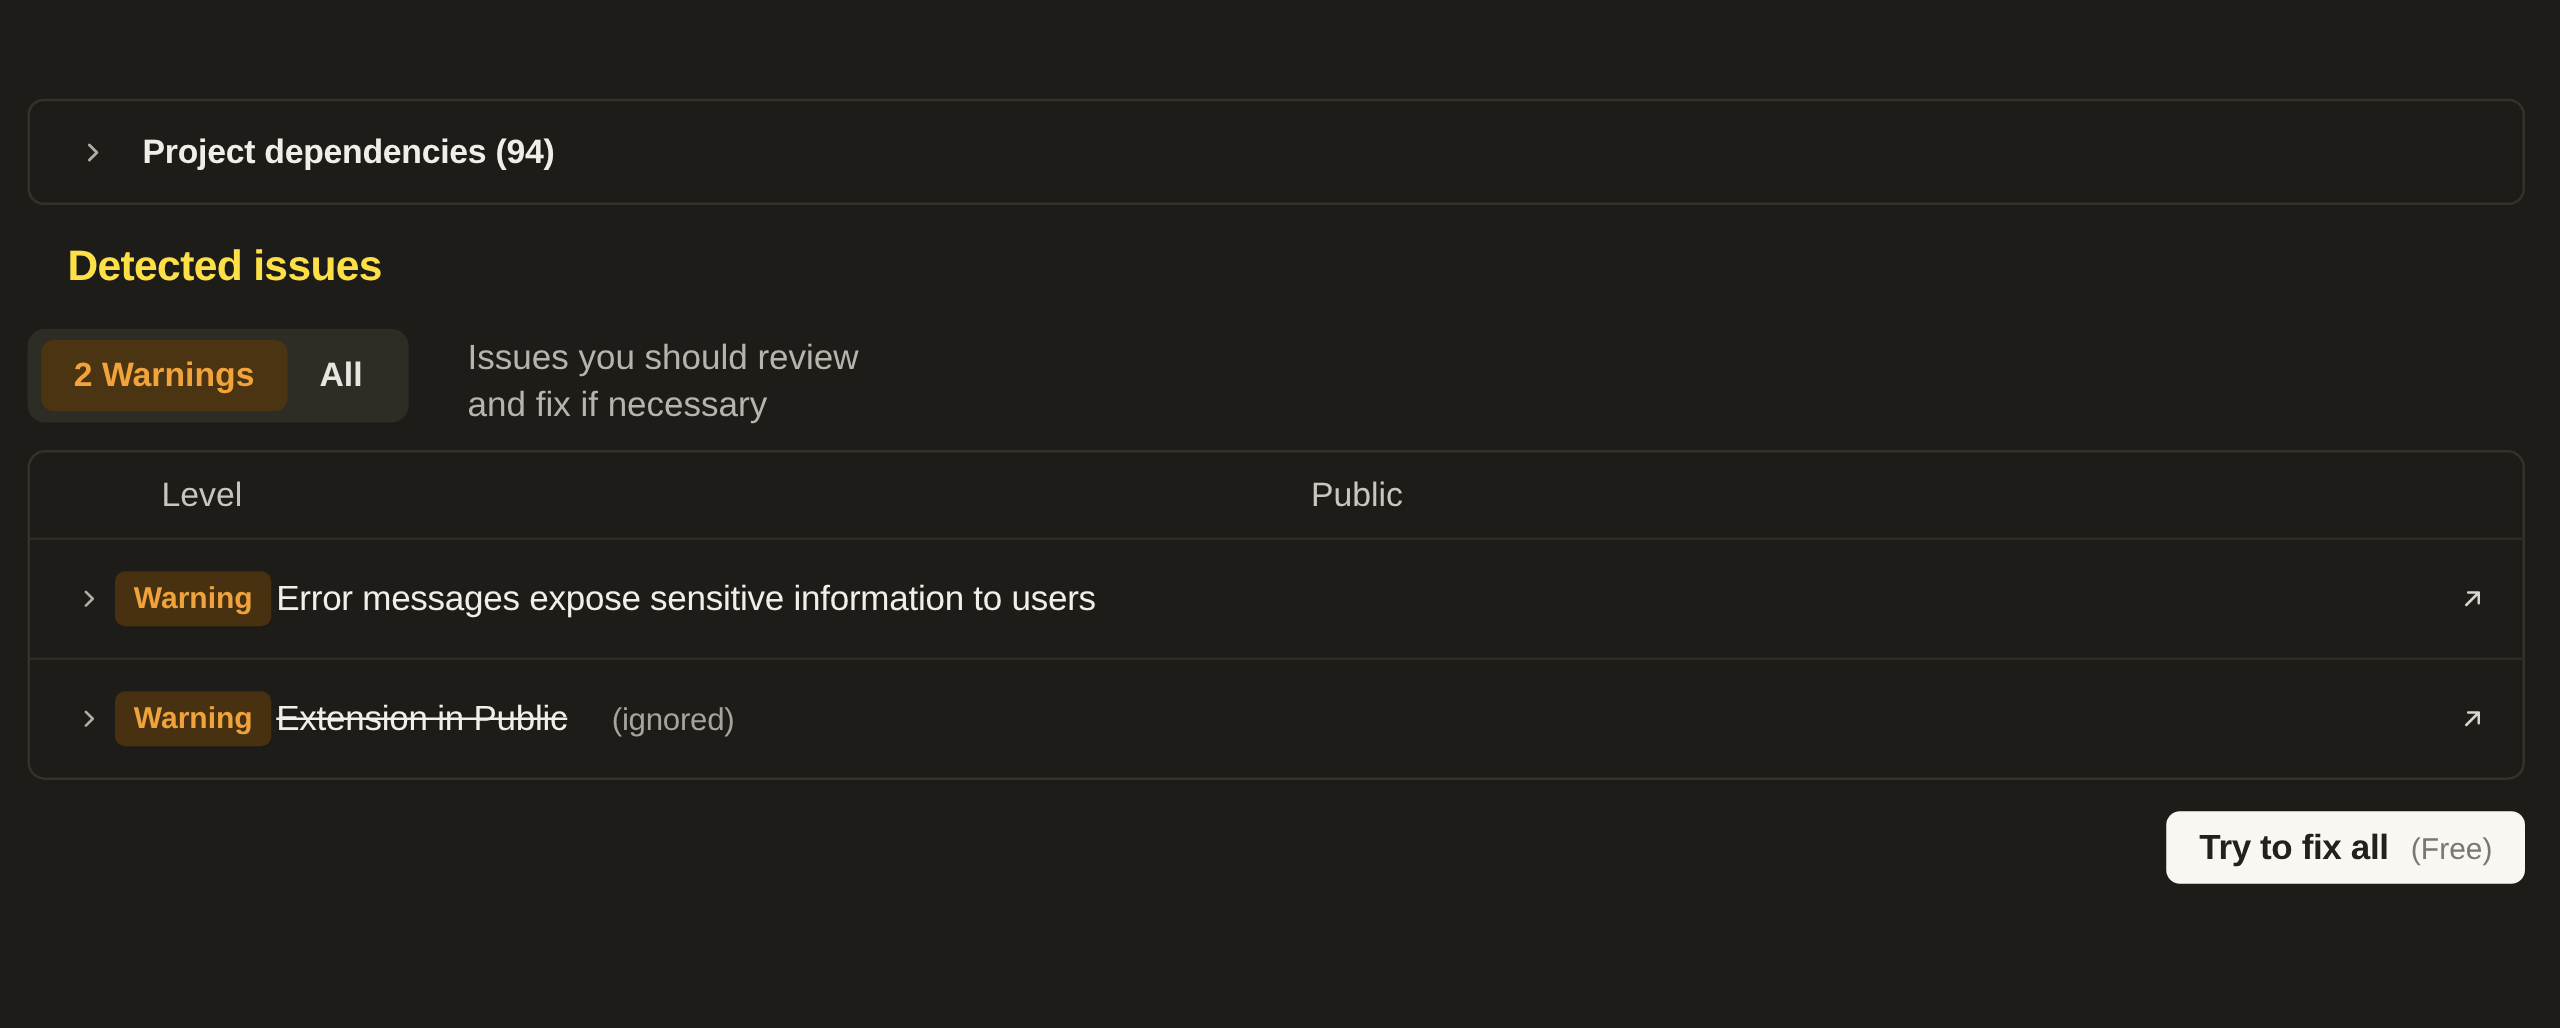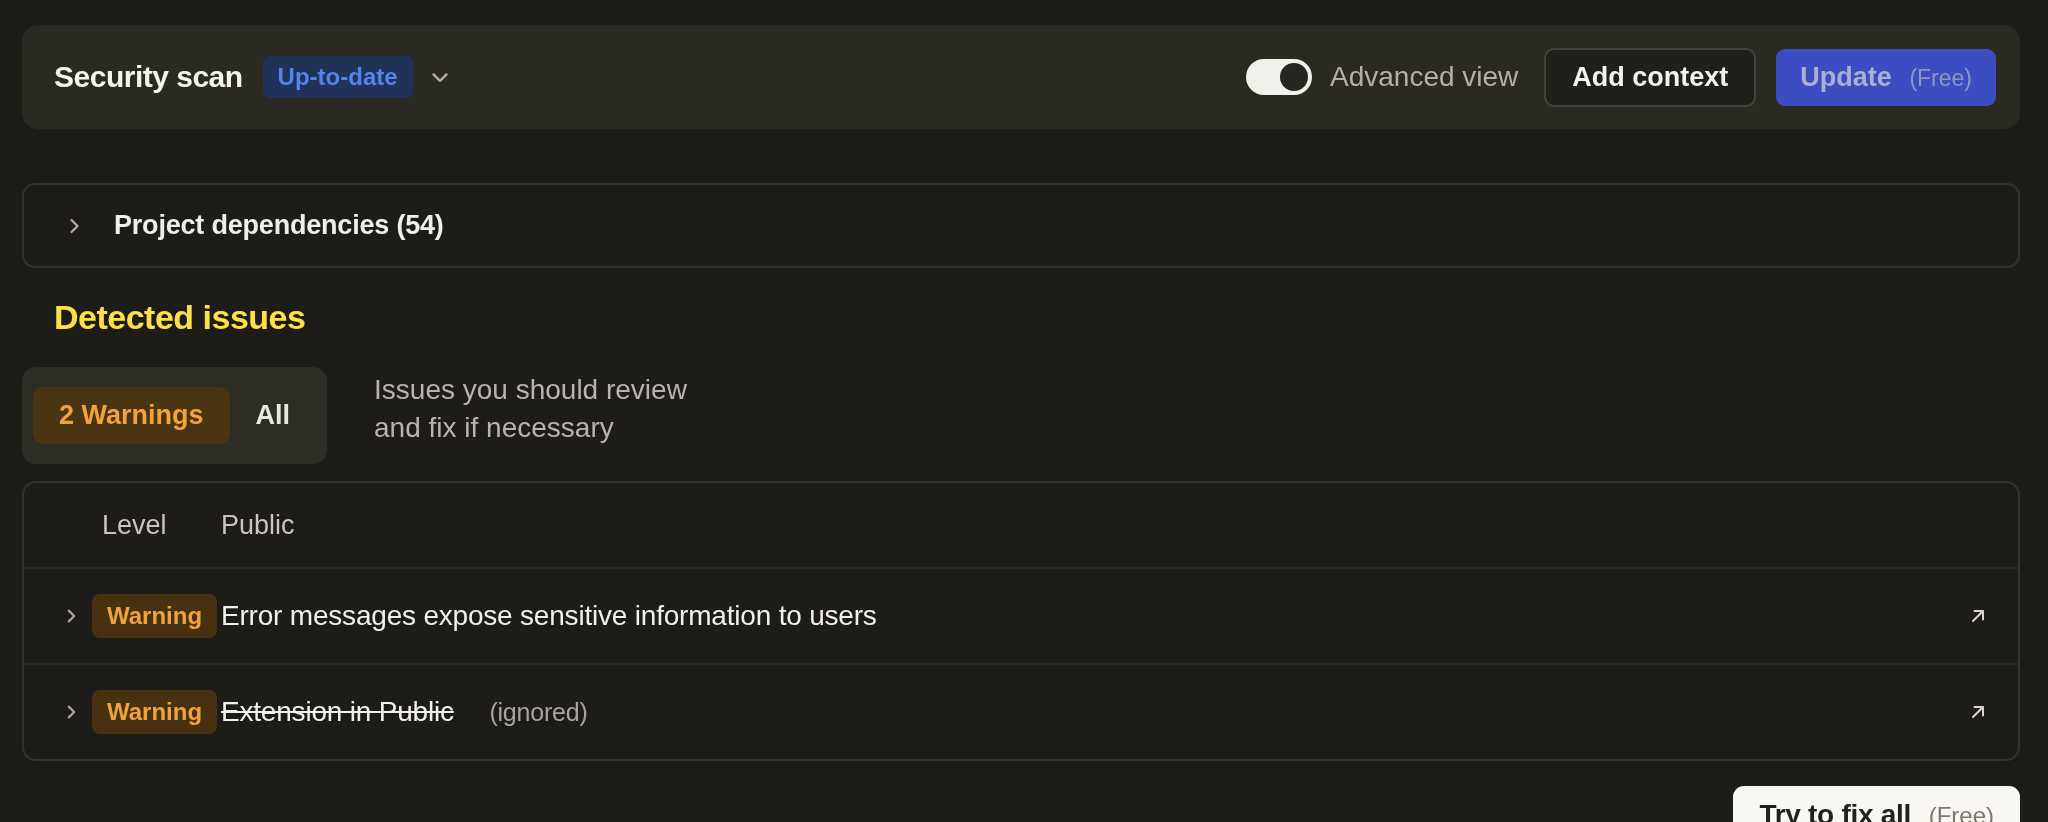--- a/index.html
+++ b/index.html
@@ -175,28 +175,6 @@
 
 <div class="wrap">
 
-  <div class="header-card">
-    <span class="page-title">Security scan</span>
-    <span class="status-badge">Up-to-date</span>
-    <span class="hdr-caret">
-      <svg width="26" height="26" viewBox="0 0 24 24">
-          <path d="M6 9.5l6 6 6-6" fill="none" stroke="currentColor" stroke-width="2.3" stroke-linecap="round" stroke-linejoin="round"></path>
-        </svg>
-    </span>
-    <span class="hdr-spacer"></span>
-
-    <div class="toggle">
-      <div class="knob"></div>
-    </div>
-    <span class="adv-label">Advanced view</span>
-
-    <button class="btn btn-add-context">Add context</button>
-
-    <button class="btn btn-update">
-      <span class="u-label">Update</span>
-      <span class="u-free">(Free)</span>
-    </button>
-  </div>
 
   <div class="dep-box">
     <span class="chev">

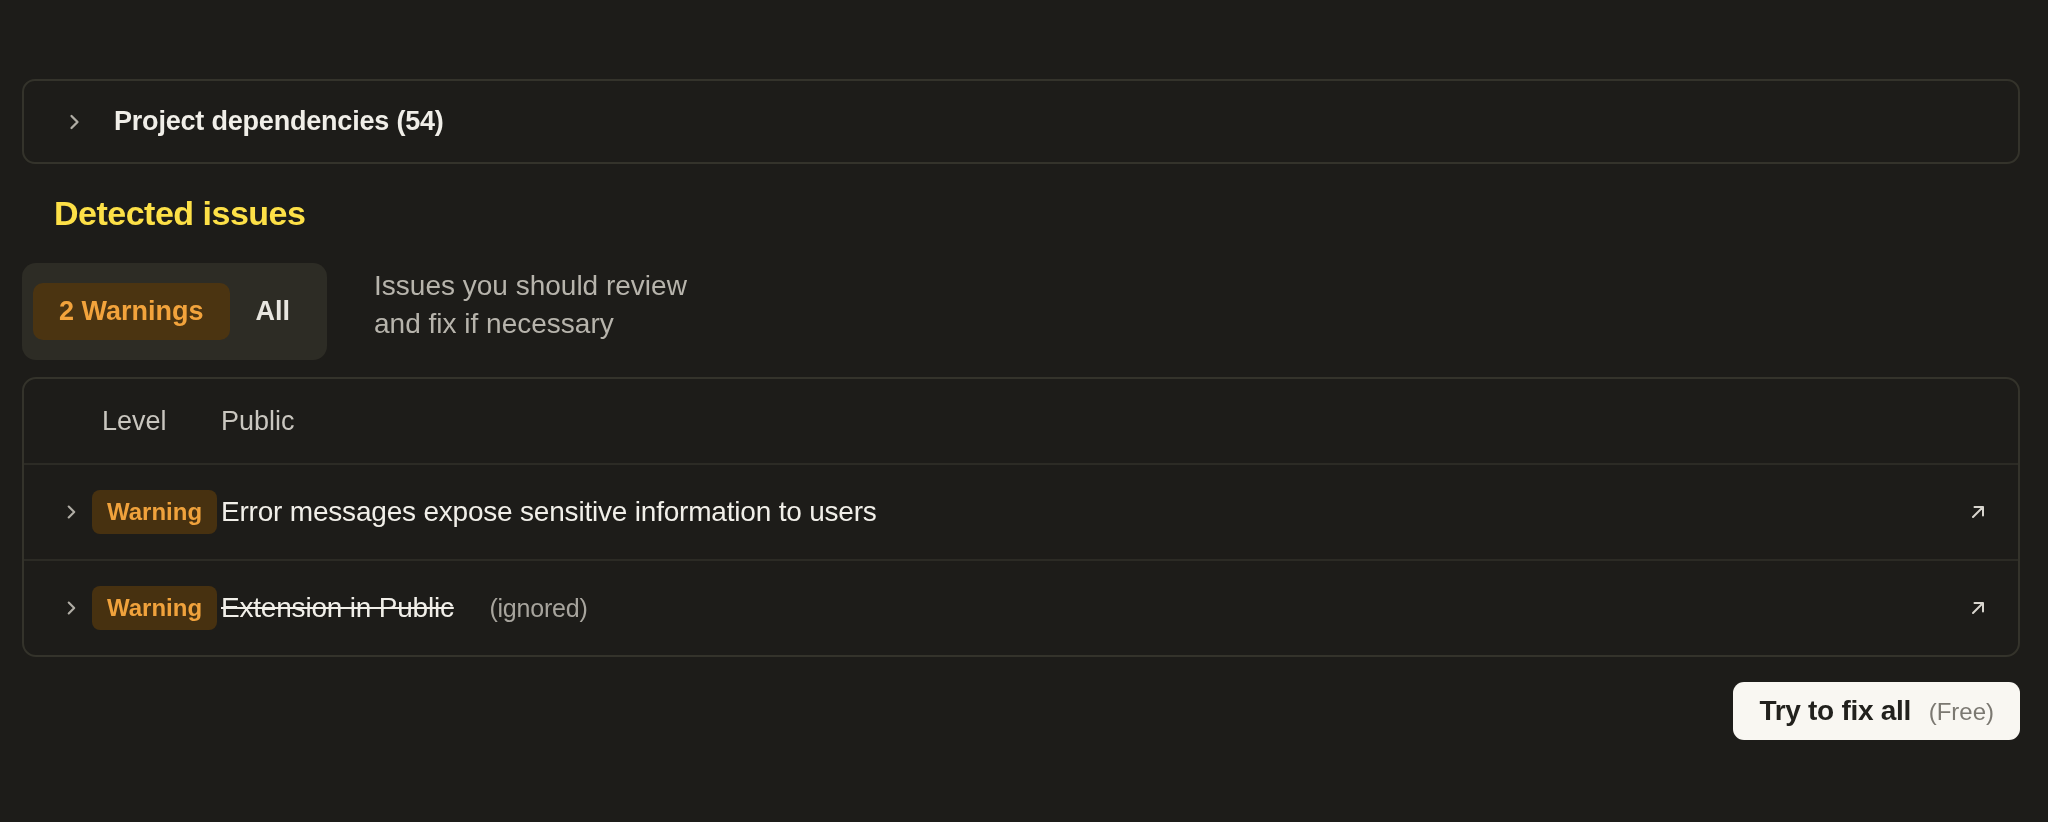--- a/index.html
+++ b/index.html
@@ -182,7 +182,7 @@
           <path d="M9.5 6l6 6-6 6" fill="none" stroke="currentColor" stroke-width="2.3" stroke-linecap="round" stroke-linejoin="round"></path>
         </svg>
     </span>
-    <span class="dep-label">Project dependencies (54)</span>
+    <span class="dep-label">Project dependencies (94)</span>
   </div>
 
   <div class="section-title">Detected issues</div>

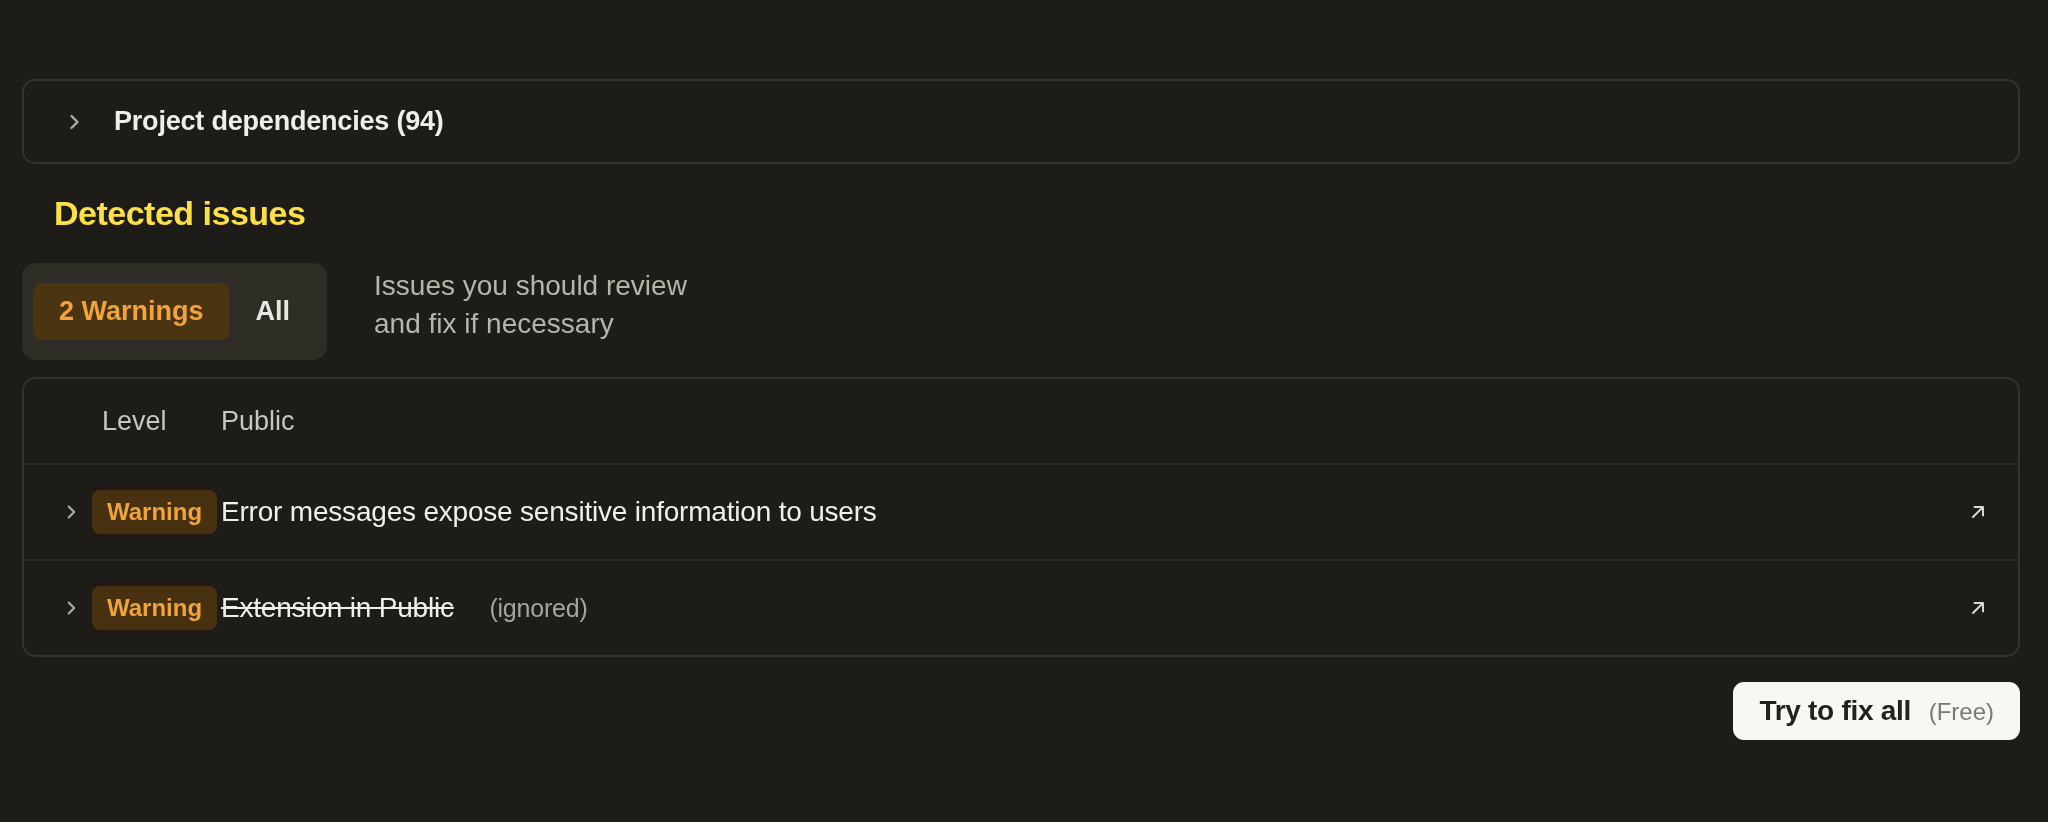--- a/index.html
+++ b/index.html
@@ -104,7 +104,7 @@
   .segmented {
     background:#2d2c25;
     border-radius:14px;
-    padding:20px 11px;
+    padding:9px 11px;
     display:flex;
     align-items:center;
   }

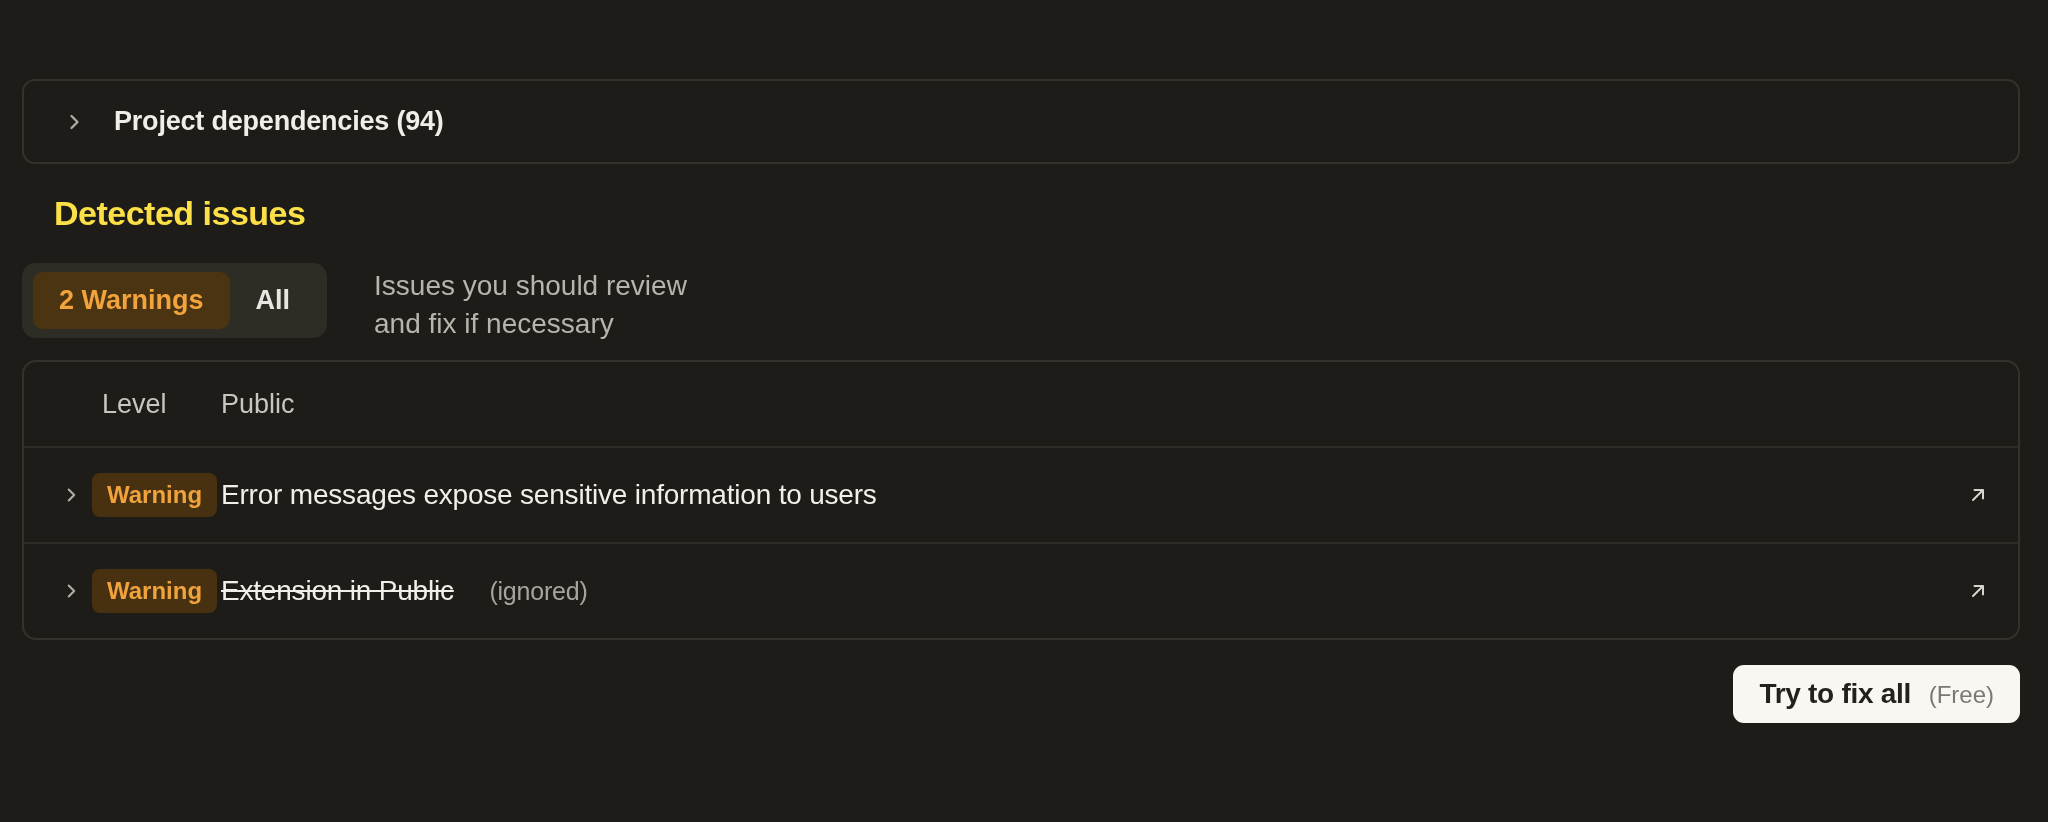--- a/index.html
+++ b/index.html
@@ -138,7 +138,7 @@
     align-items:center;
     padding-right:28px;
   }
-  .trow.thead { height:84px; color:#c9c6bf; font-size:27px; }
+  .trow.thead { height:68px; color:#c9c6bf; font-size:27px;text-align:center; }
   .thead .th-level { padding-left:10px; }
   .trow.tdata { height:96px; border-top:2px solid #2c2b25; cursor:pointer; }
   .row-chev { color:#b0ada5; display:flex; align-items:center; padding-left:36px; cursor:pointer; }

